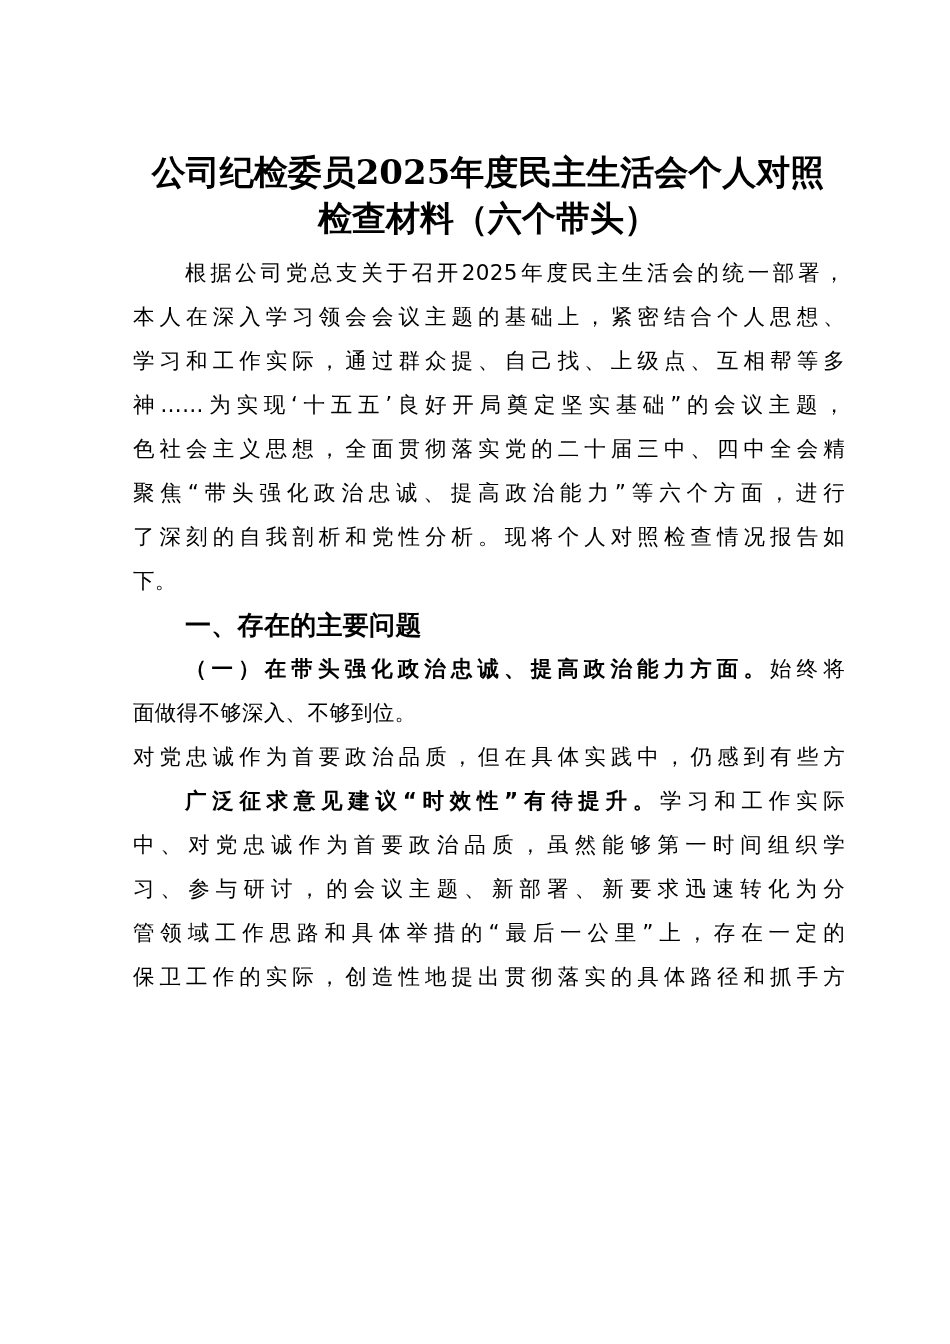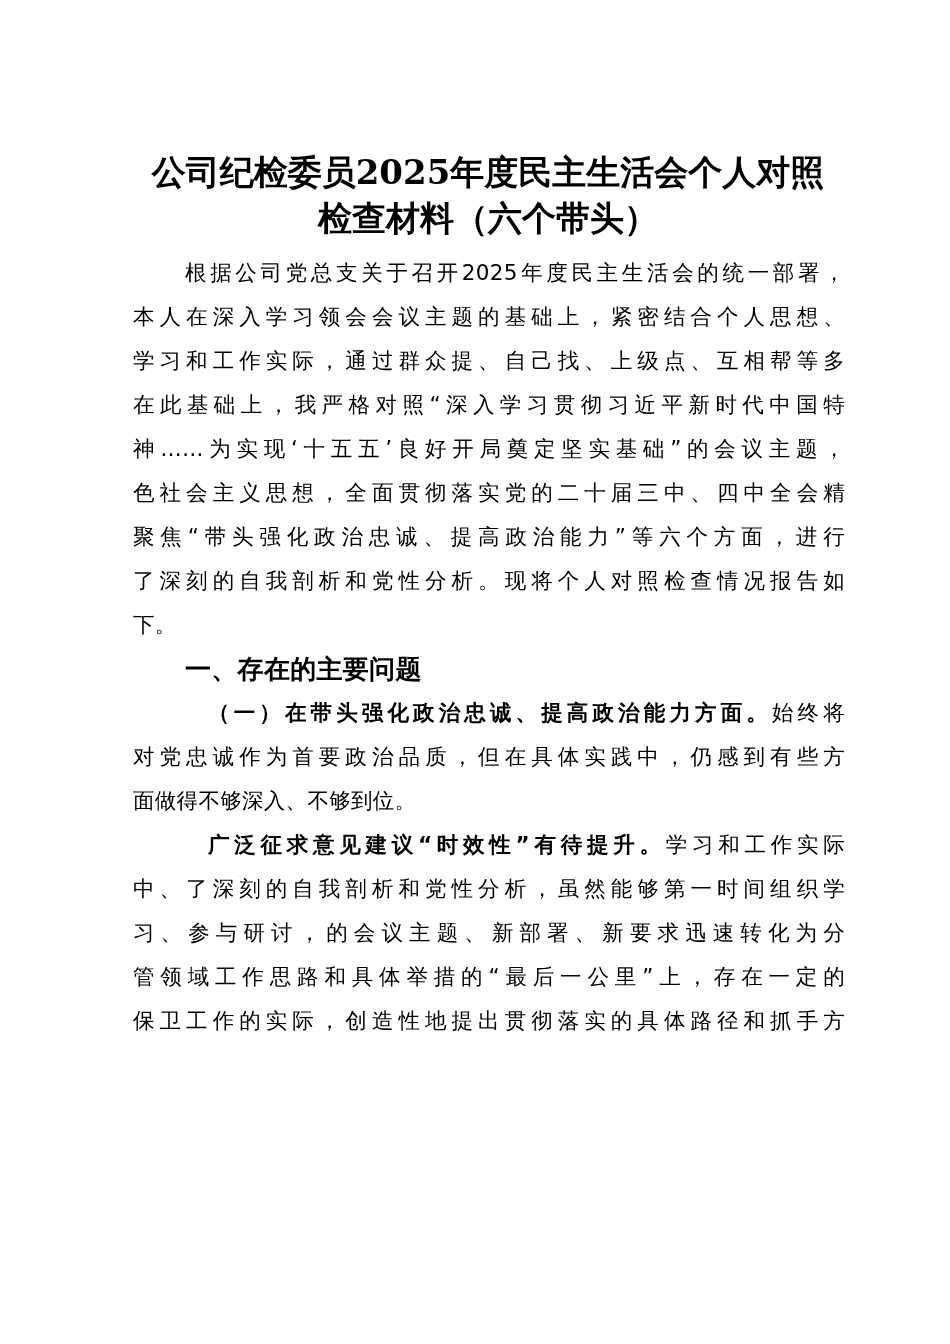--- a/index.html
+++ b/index.html
@@ -90,7 +90,6 @@
       <span class="line indent">根据公司党总支关于召开2025年度民主生活会的统一部署，</span>
       <span class="line">本人在深入学习领会会议主题的基础上，紧密结合个人思想、</span>
       <span class="line">学习和工作实际，通过群众提、自己找、上级点、互相帮等多</span>
-      <span class="line">在此基础上，我严格对照“深入学习贯彻习近平新时代中国特</span>
       <span class="line">神……为实现‘十五五’良好开局奠定坚实基础”的会议主题，</span>
       <span class="line">色社会主义思想，全面贯彻落实党的二十届三中、四中全会精</span>
       <span class="line">聚焦“带头强化政治忠诚、提高政治能力”等六个方面，进行</span>

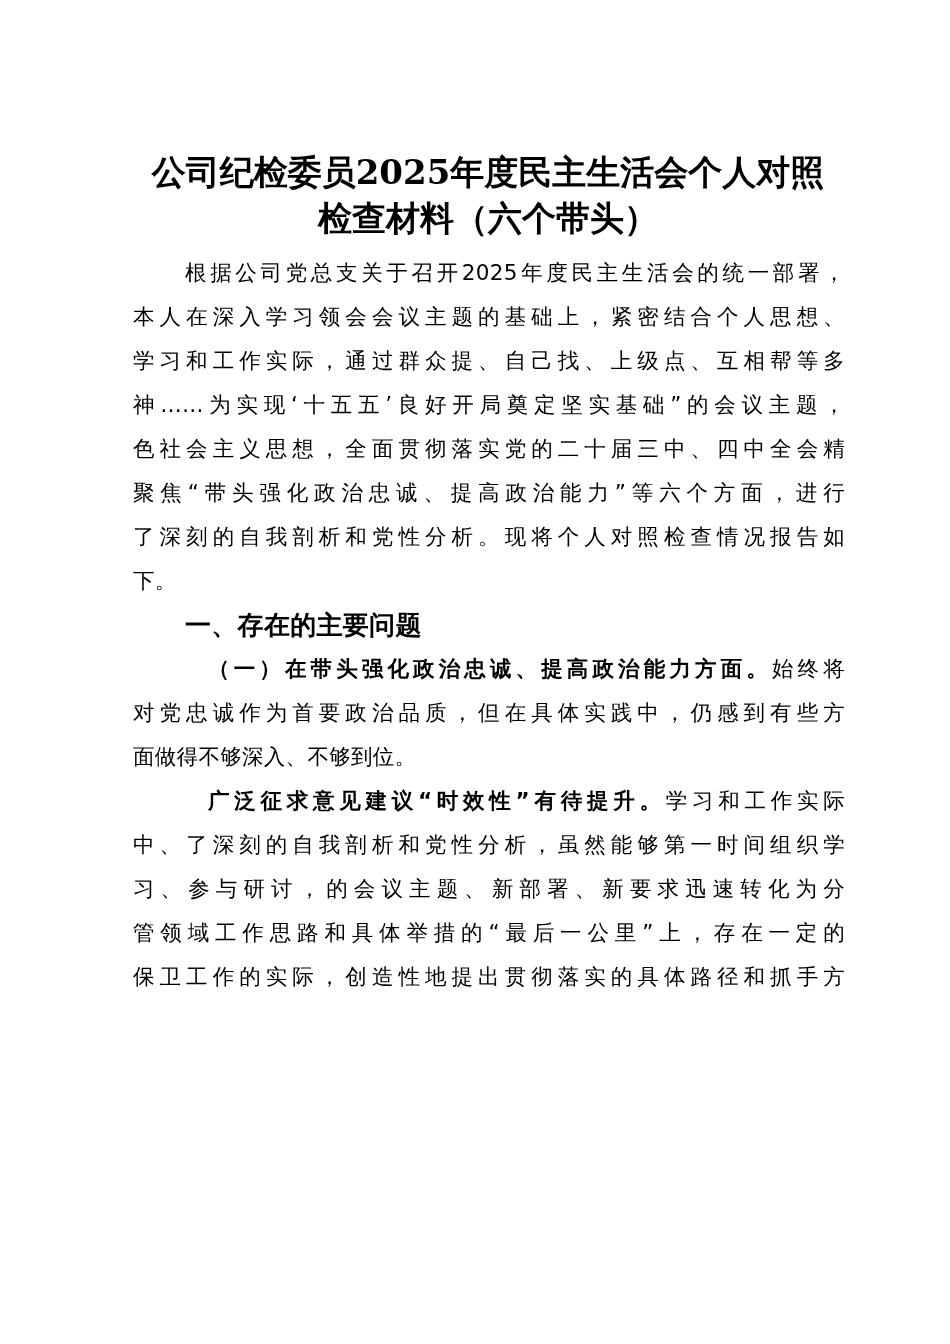--- a/index.html
+++ b/index.html
@@ -71,7 +71,6 @@
     }
     .bold-lead {
       font-weight: bold;
-      margin-left: 23px;
     }
   </style>
 </head>

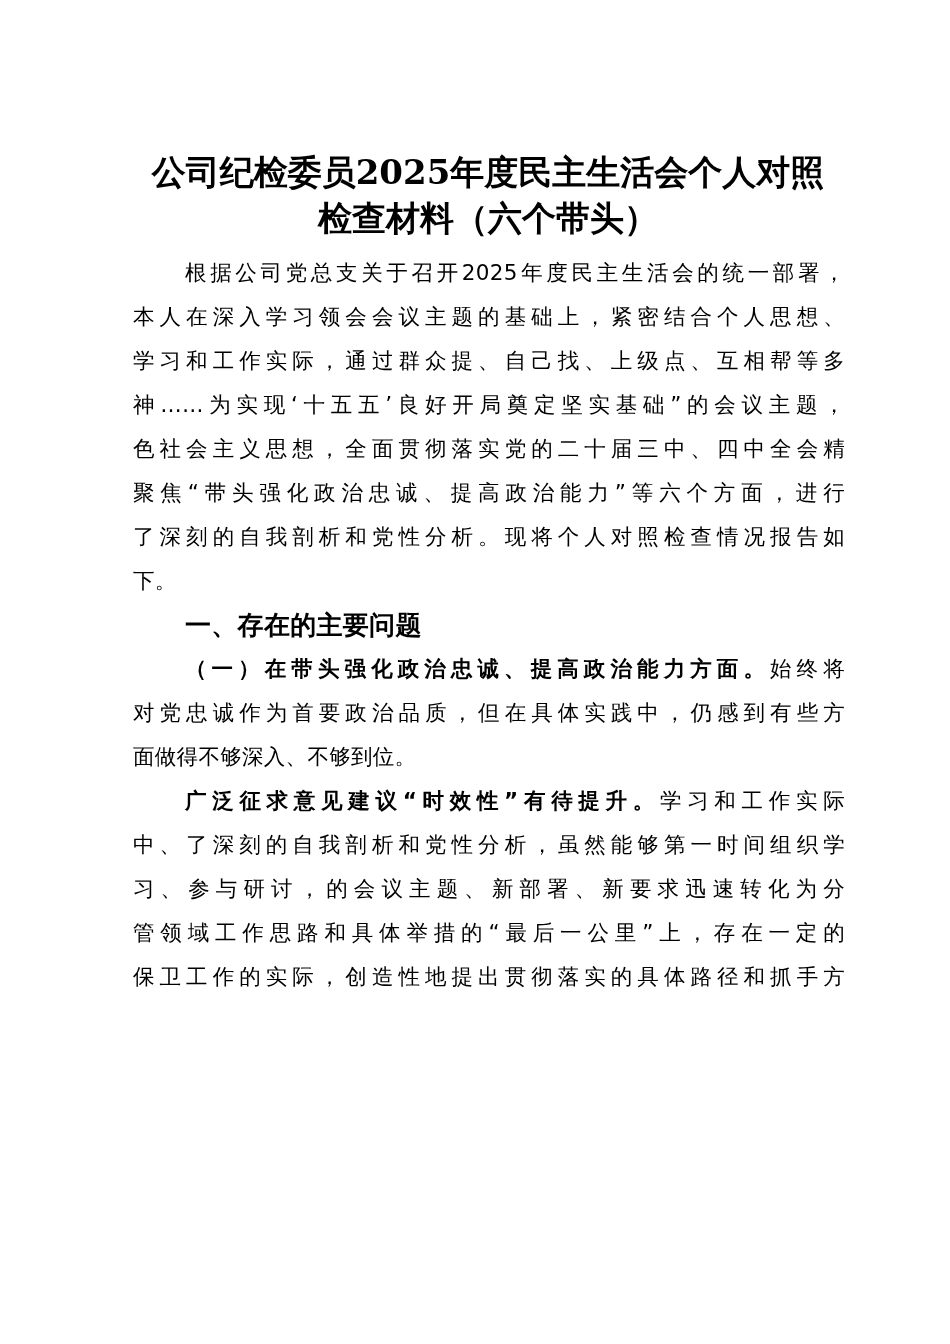--- a/index.html
+++ b/index.html
@@ -100,8 +100,8 @@
 
     <div>
       <span class="line indent"><span class="bold-lead">（一）在带头强化政治忠诚、提高政治能力方面。</span><span>始终将</span></span>
+      <span class="line last">面做得不够深入、不够到位。</span>
       <span class="line">对党忠诚作为首要政治品质，但在具体实践中，仍感到有些方</span>
-      <span class="line last">面做得不够深入、不够到位。</span>
     </div>
 
     <div>

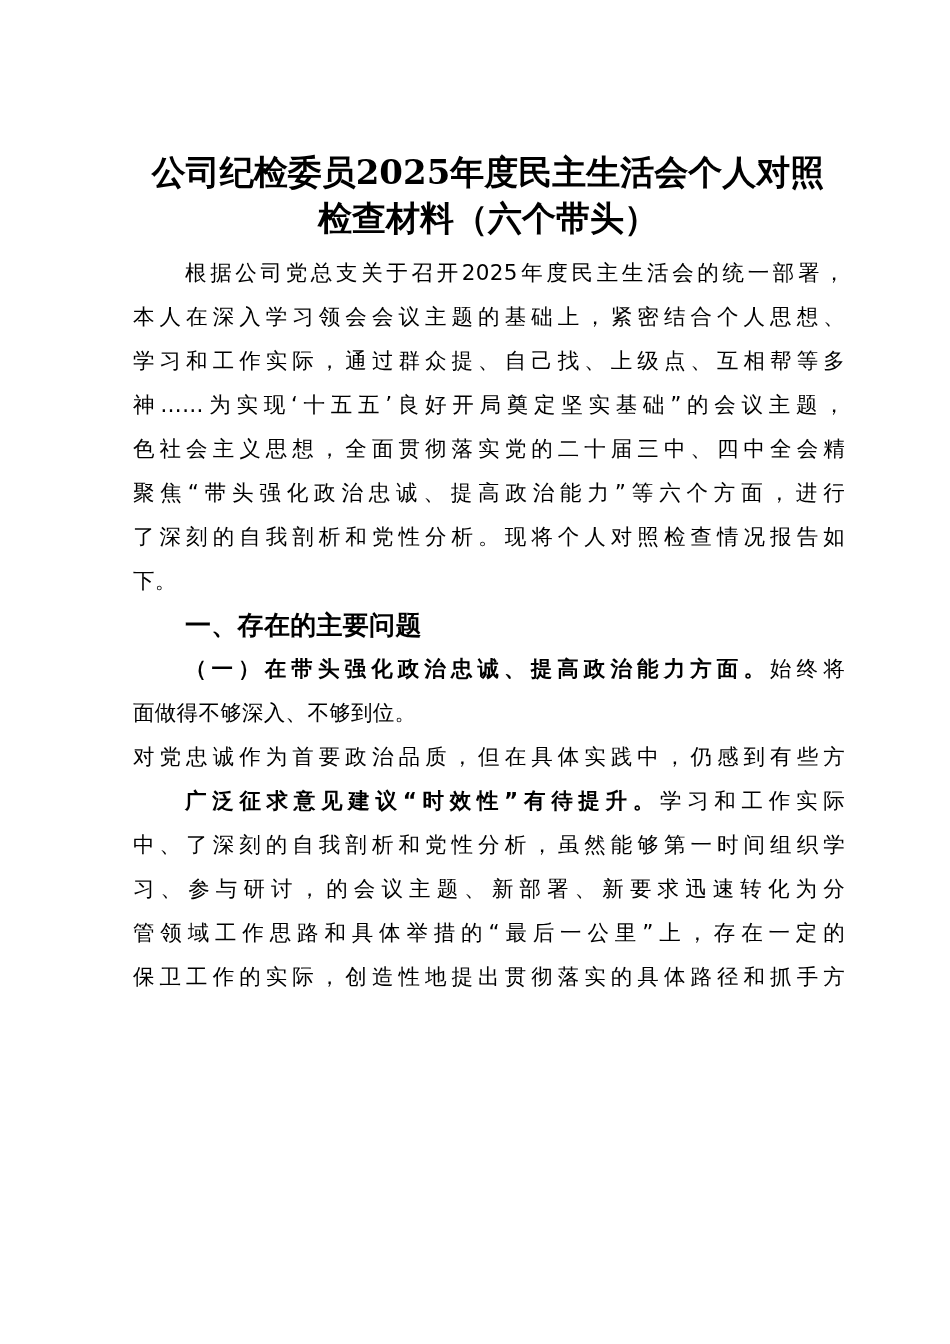--- a/index.html
+++ b/index.html
@@ -106,7 +106,7 @@
 
     <div>
       <span class="line indent"><span class="bold-lead">广泛征求意见建议“时效性”有待提升。</span><span>学习和工作实际</span></span>
-      <span class="line">中、了深刻的自我剖析和党性分析，虽然能够第一时间组织学</span>
+      <span class="line">中、对党忠诚作为首要政治品质，虽然能够第一时间组织学</span>
       <span class="line">习、参与研讨，的会议主题、新部署、新要求迅速转化为分</span>
       <span class="line">管领域工作思路和具体举措的“最后一公里”上，存在一定的</span>
       <span class="line">保卫工作的实际，创造性地提出贯彻落实的具体路径和抓手方</span>

